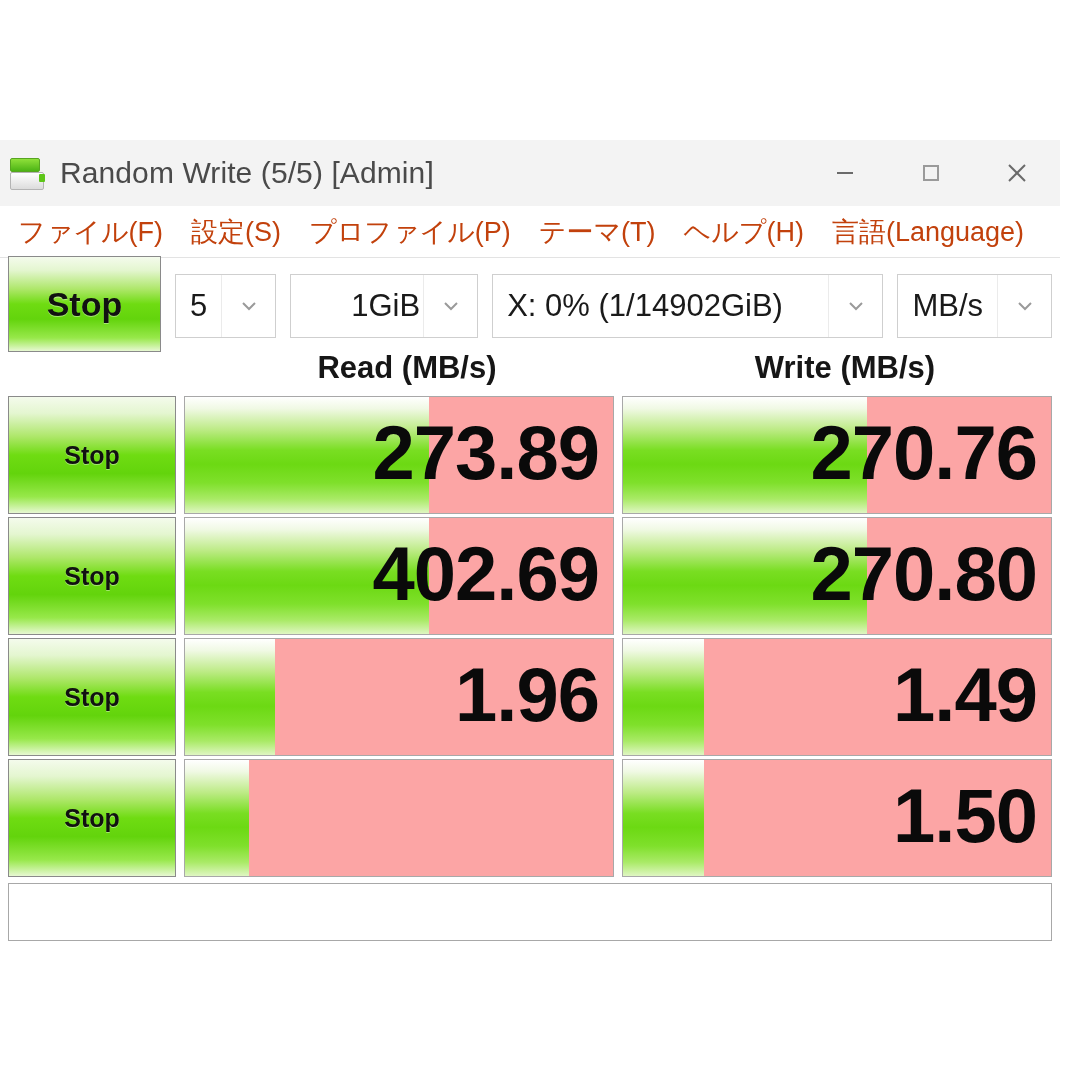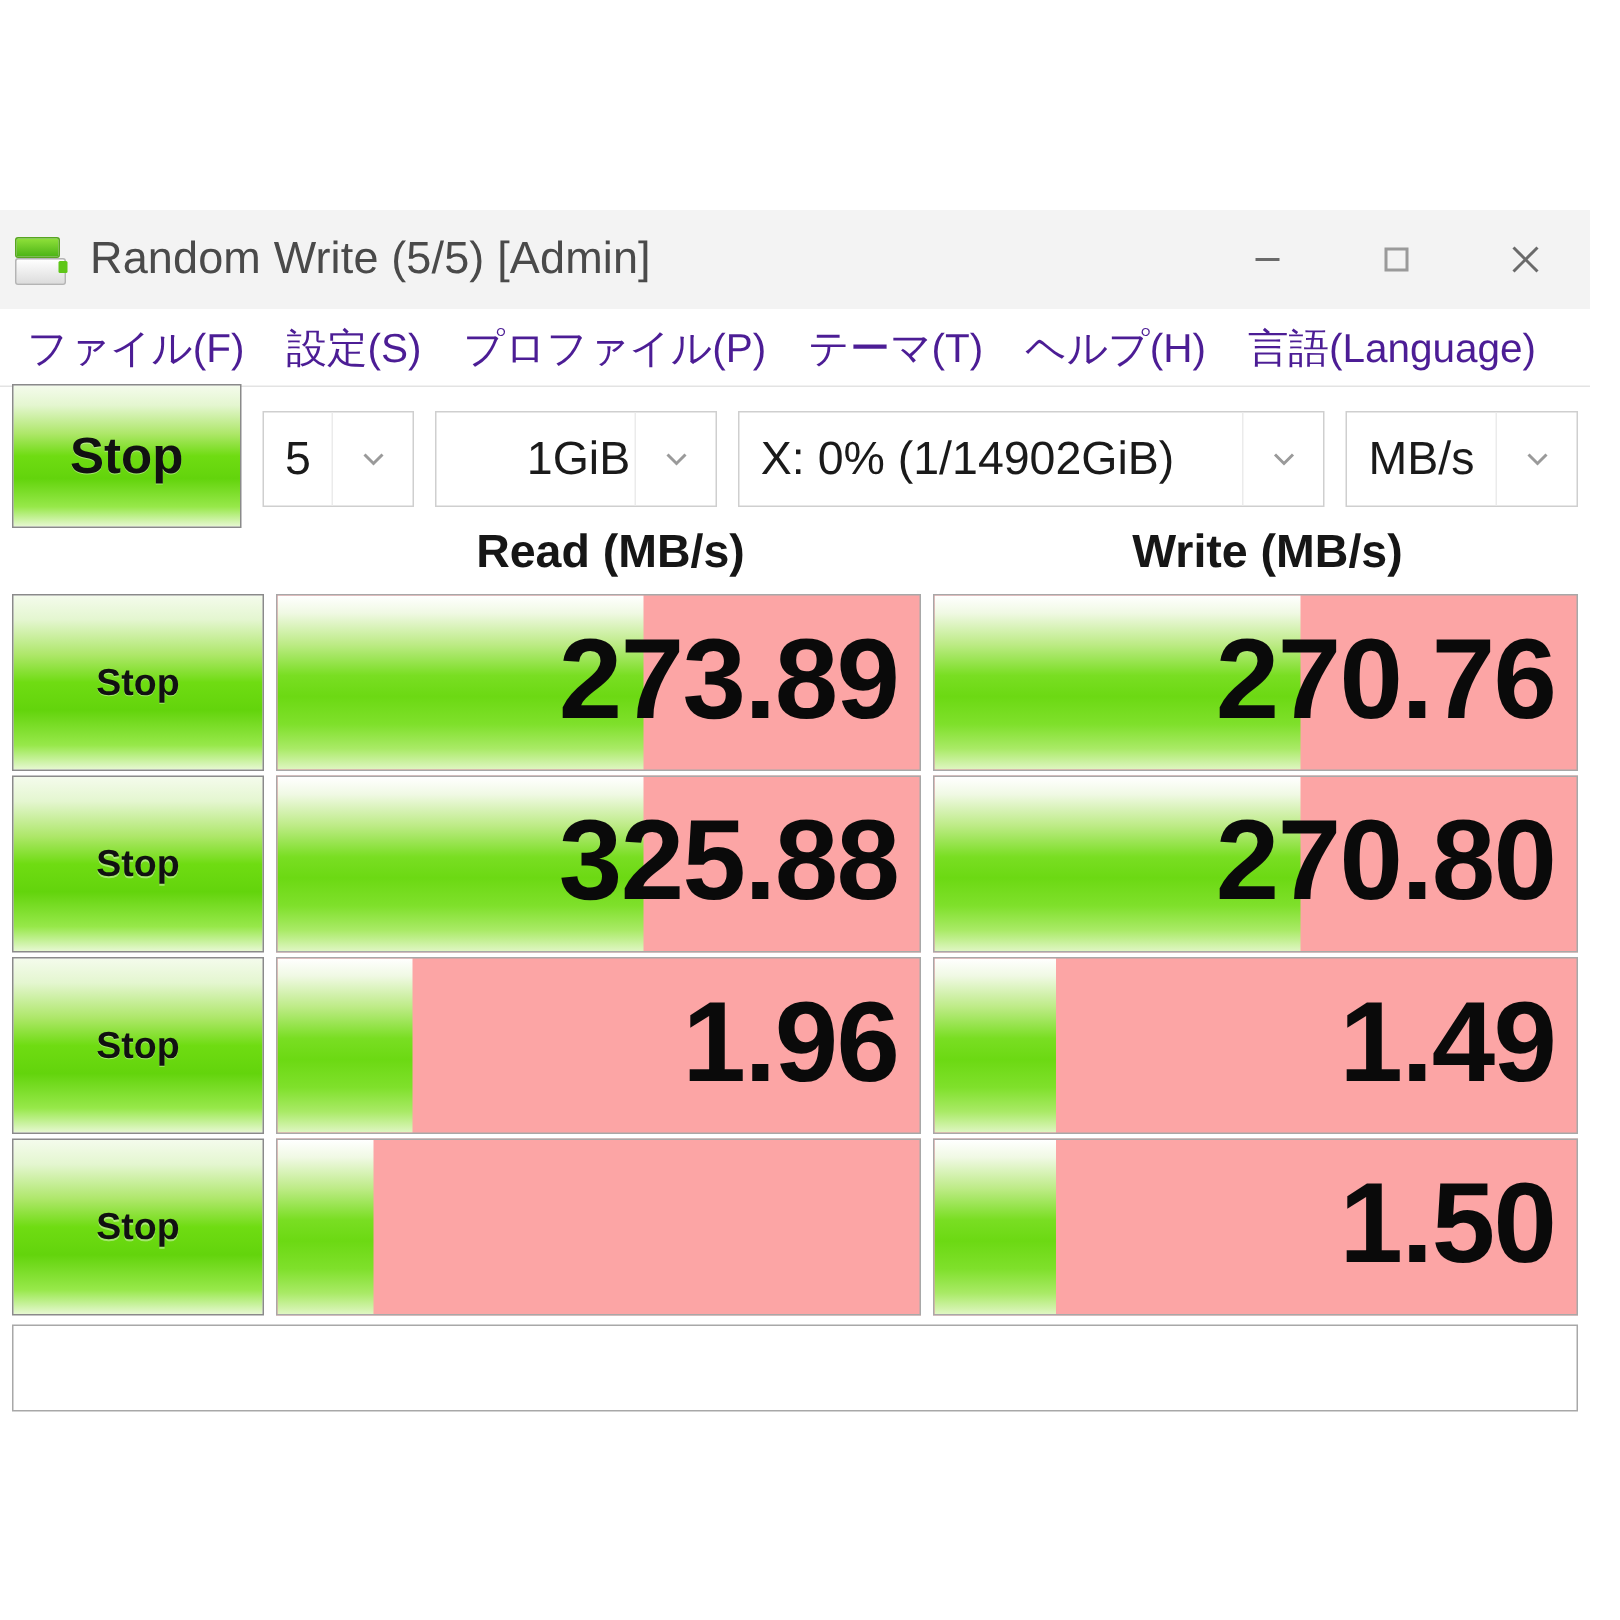--- a/index.html
+++ b/index.html
@@ -81,7 +81,7 @@
   }
   .menu-item {
     font-size: 27px;
-    color: #4c1d95;
+    color: #c2410c;
     padding: 4px 14px;
     white-space: nowrap;
   }

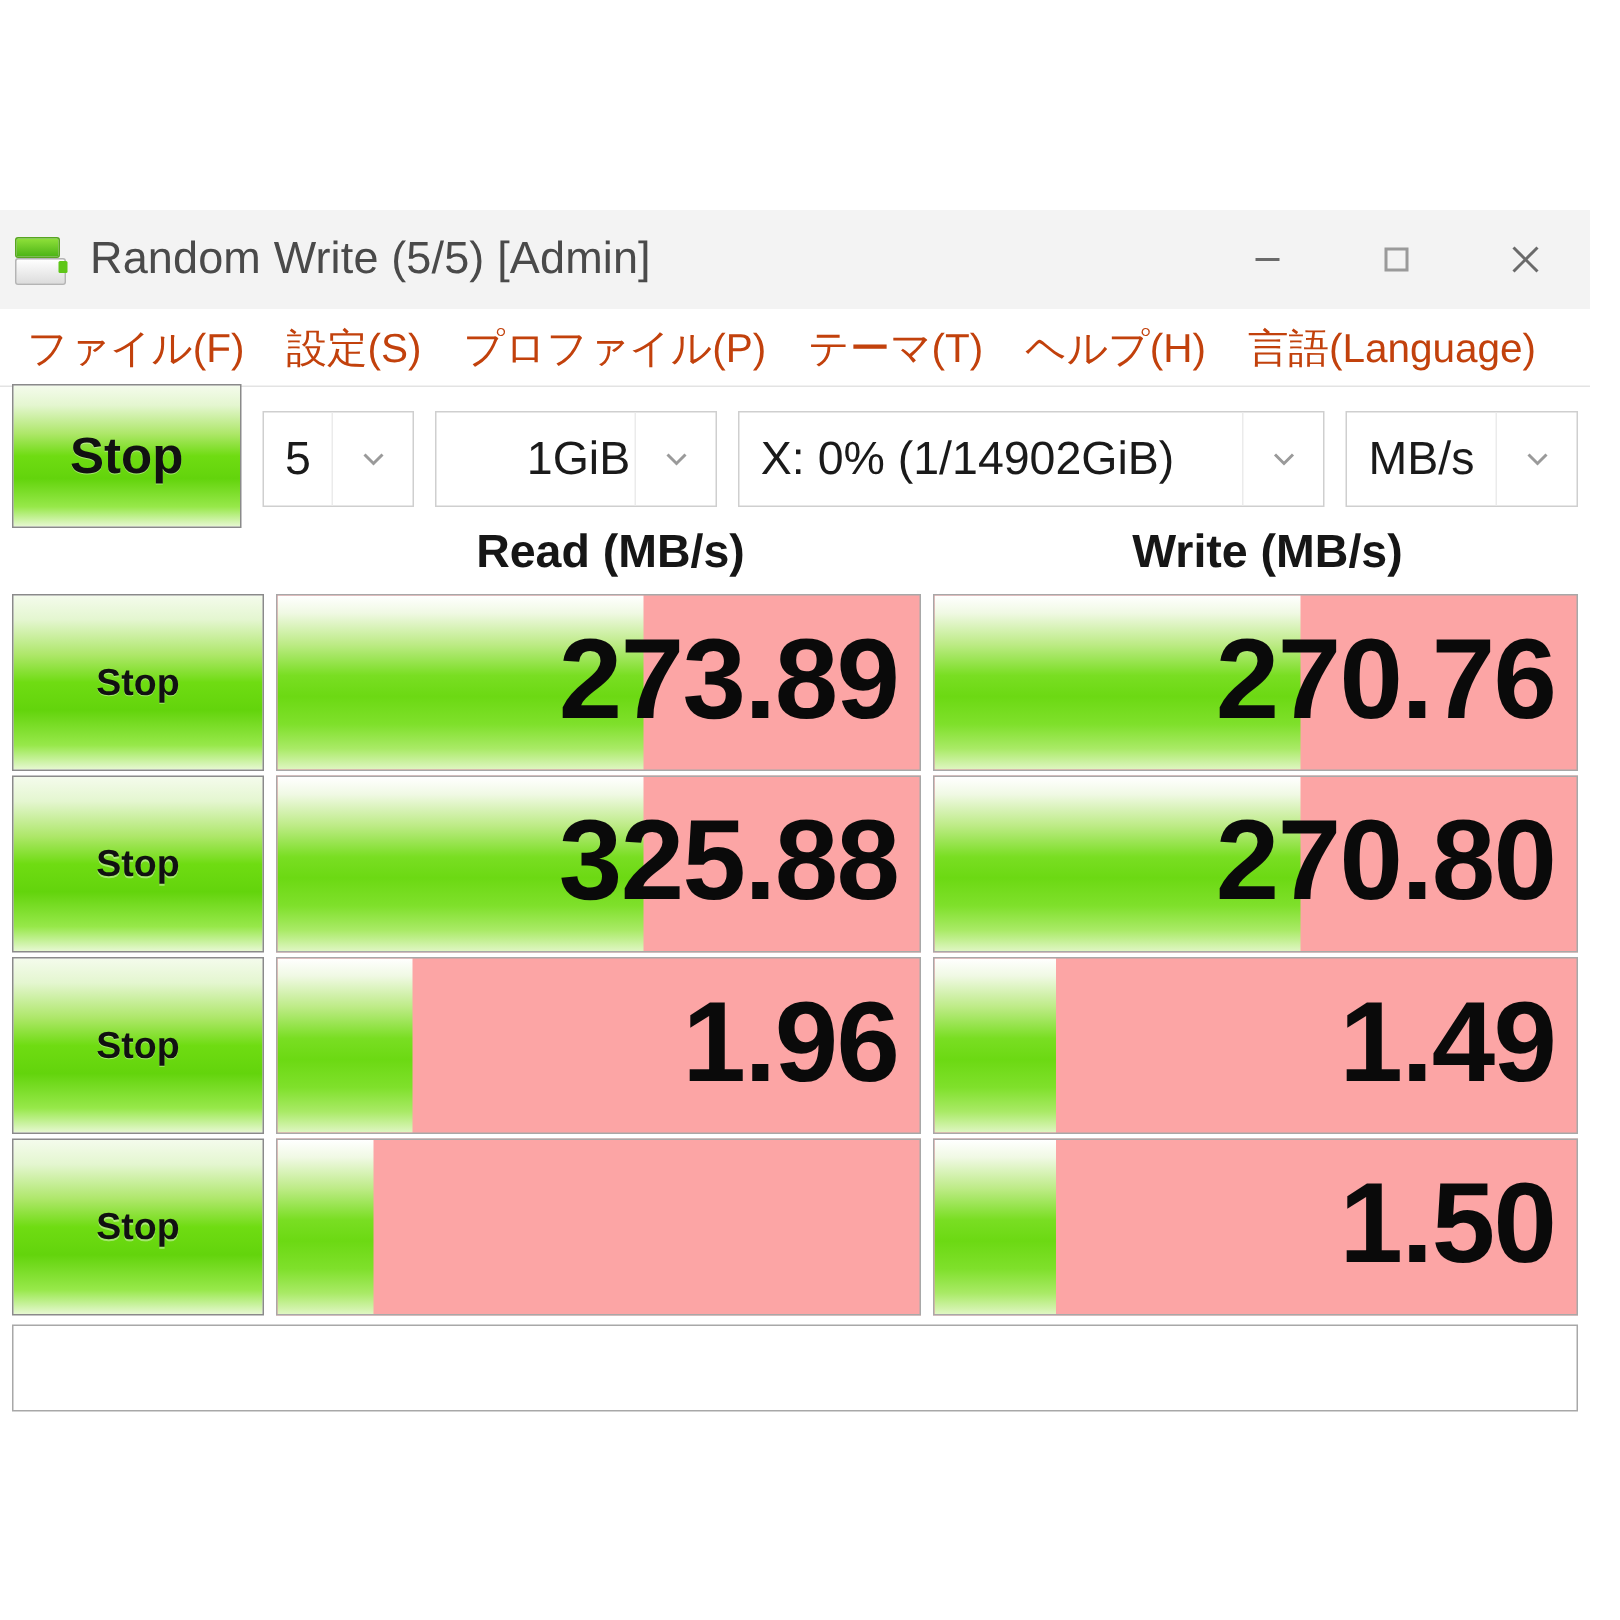--- a/index.html
+++ b/index.html
@@ -313,7 +313,7 @@
         <div class="row-gap"></div>
         <div class="bar">
           <div class="bar-fill" style="width: 57%;"></div>
-          <div class="bar-value">325.88</div>
+          <div class="bar-value">402.69</div>
         </div>
         <div class="row-gap"></div>
         <div class="bar">

